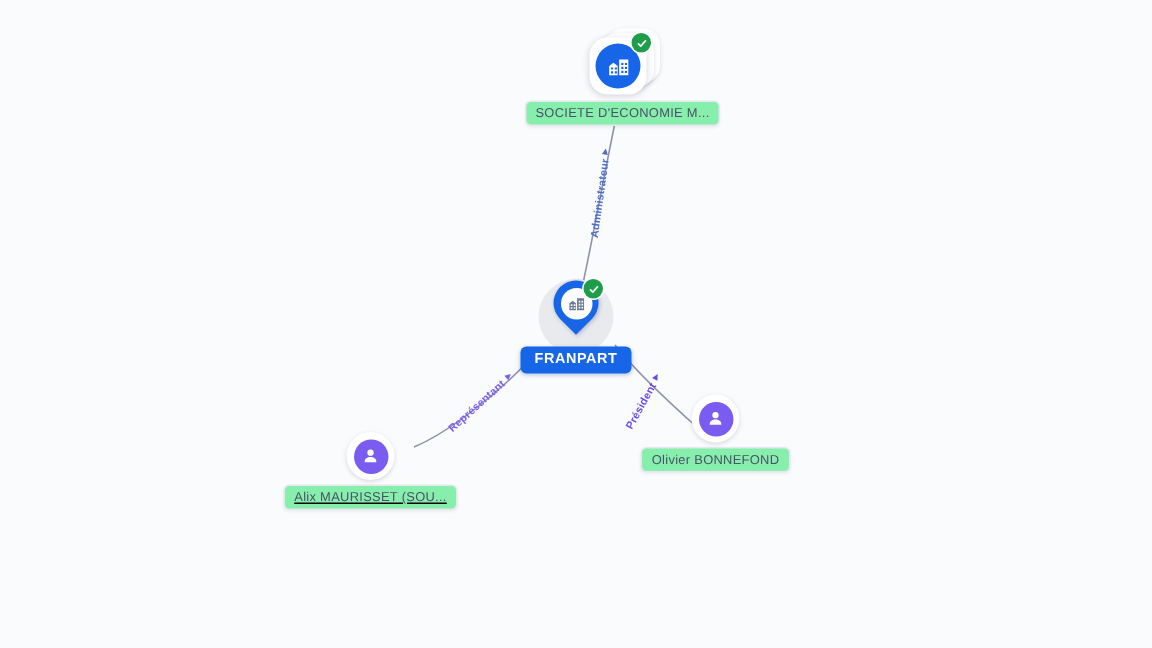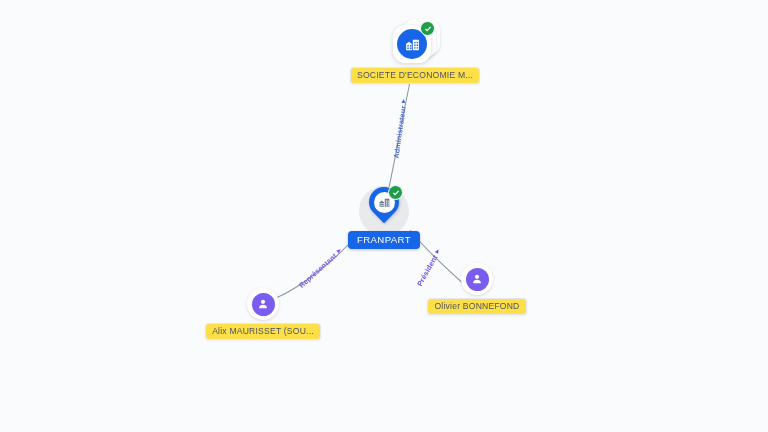--- a/index.html
+++ b/index.html
@@ -161,7 +161,7 @@
   
   .node-label {
     margin-top: 3px;
-    background: #fde047;
+    background: #86efac;
     border: 1px solid #e4e7ee;
     border-radius: 4px;
     padding: 2px 6px 3px 6px;

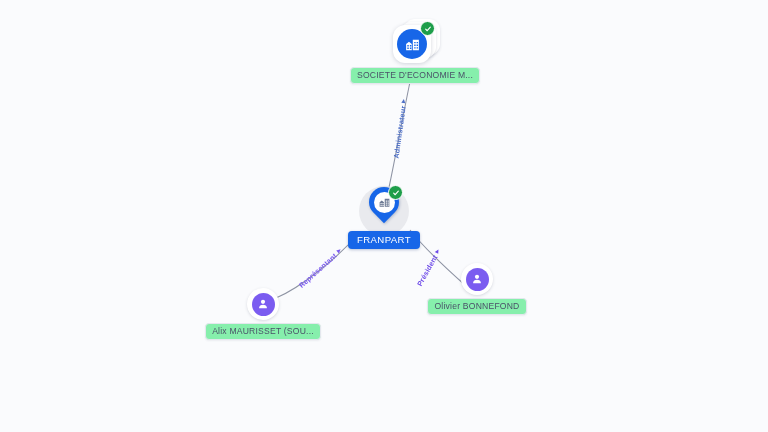--- a/index.html
+++ b/index.html
@@ -230,7 +230,7 @@
     border-radius: 4px;
     padding: 3px 9px 4px 9px;
     font-size: 9.6px;
-    font-weight: 400;
+    font-weight: 700;
     color: #ffffff;
     letter-spacing: 0.4px;
     white-space: nowrap;

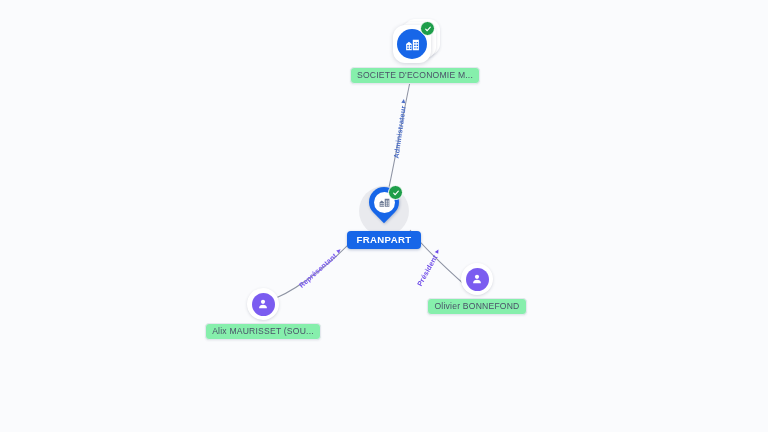--- a/index.html
+++ b/index.html
@@ -258,7 +258,7 @@
     align-items: center;
     justify-content: center;
   }
-  .person-node-left  { left: 212px; top: 288px; width: 102px; }
+  .person-node-left  { left: 196px; top: 288px; width: 102px; text-decoration: underline; }
   .person-node-right { left: 430px; top: 263px; width: 94px; }
 </style>
 </head>

